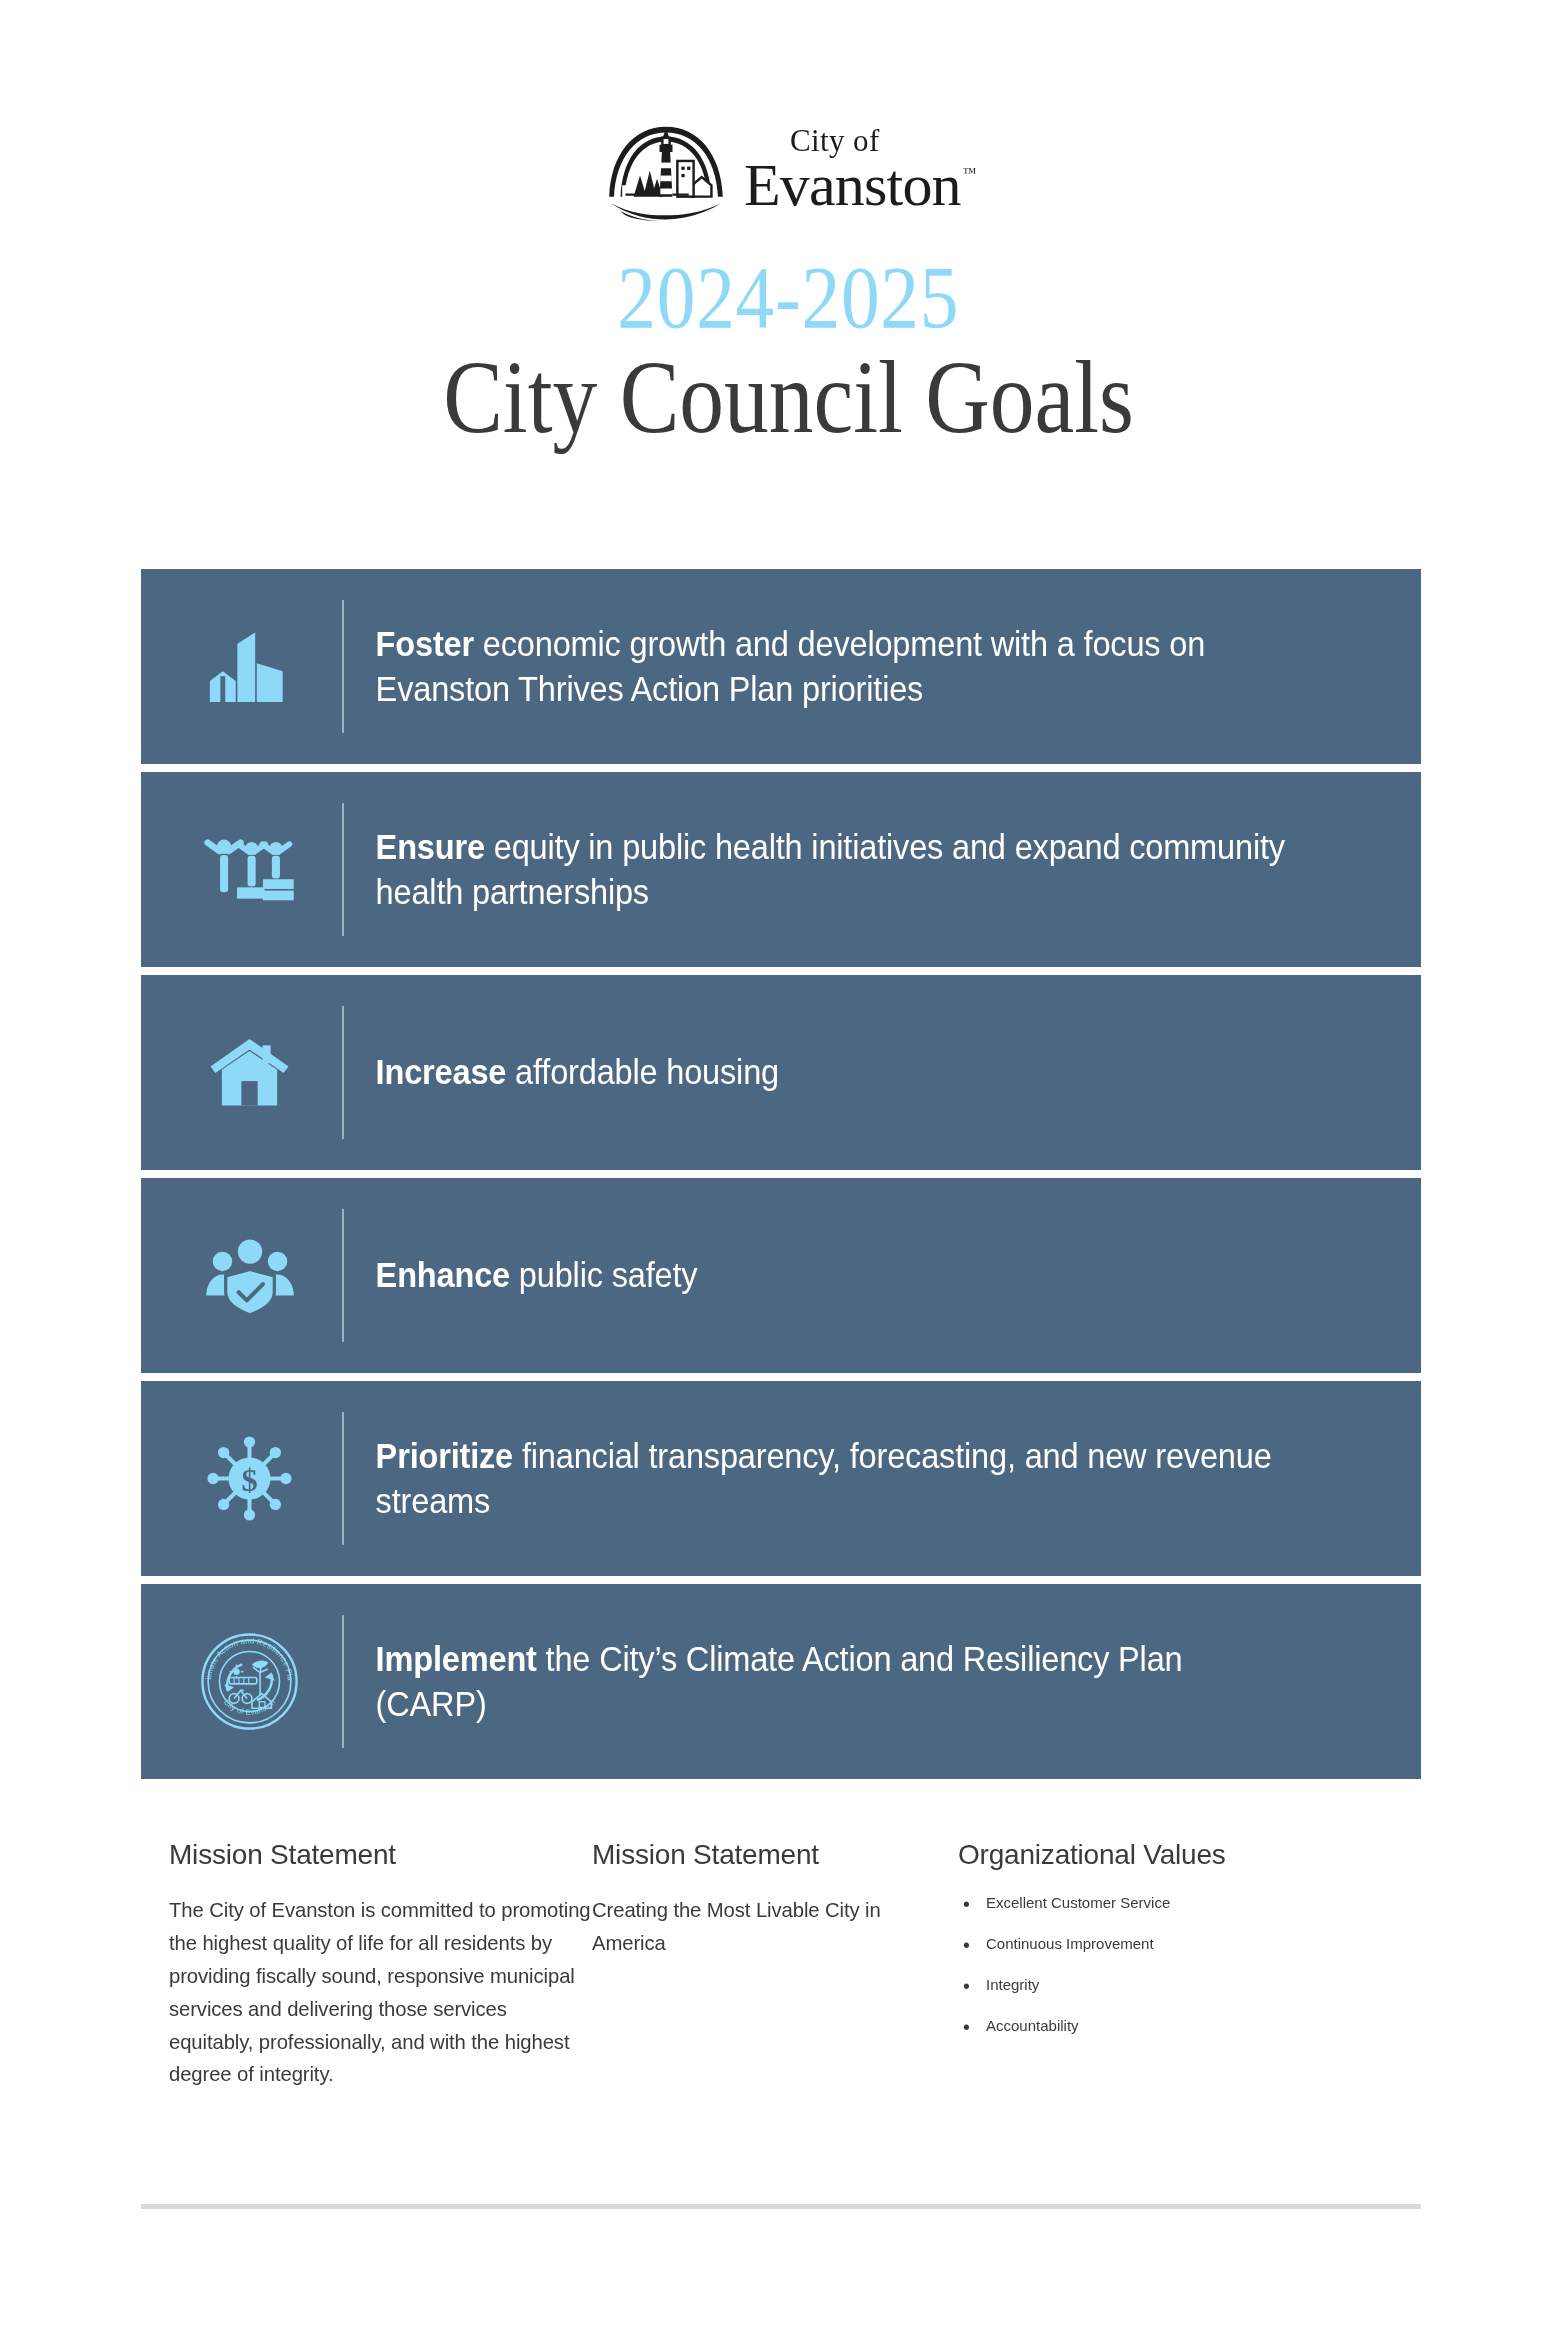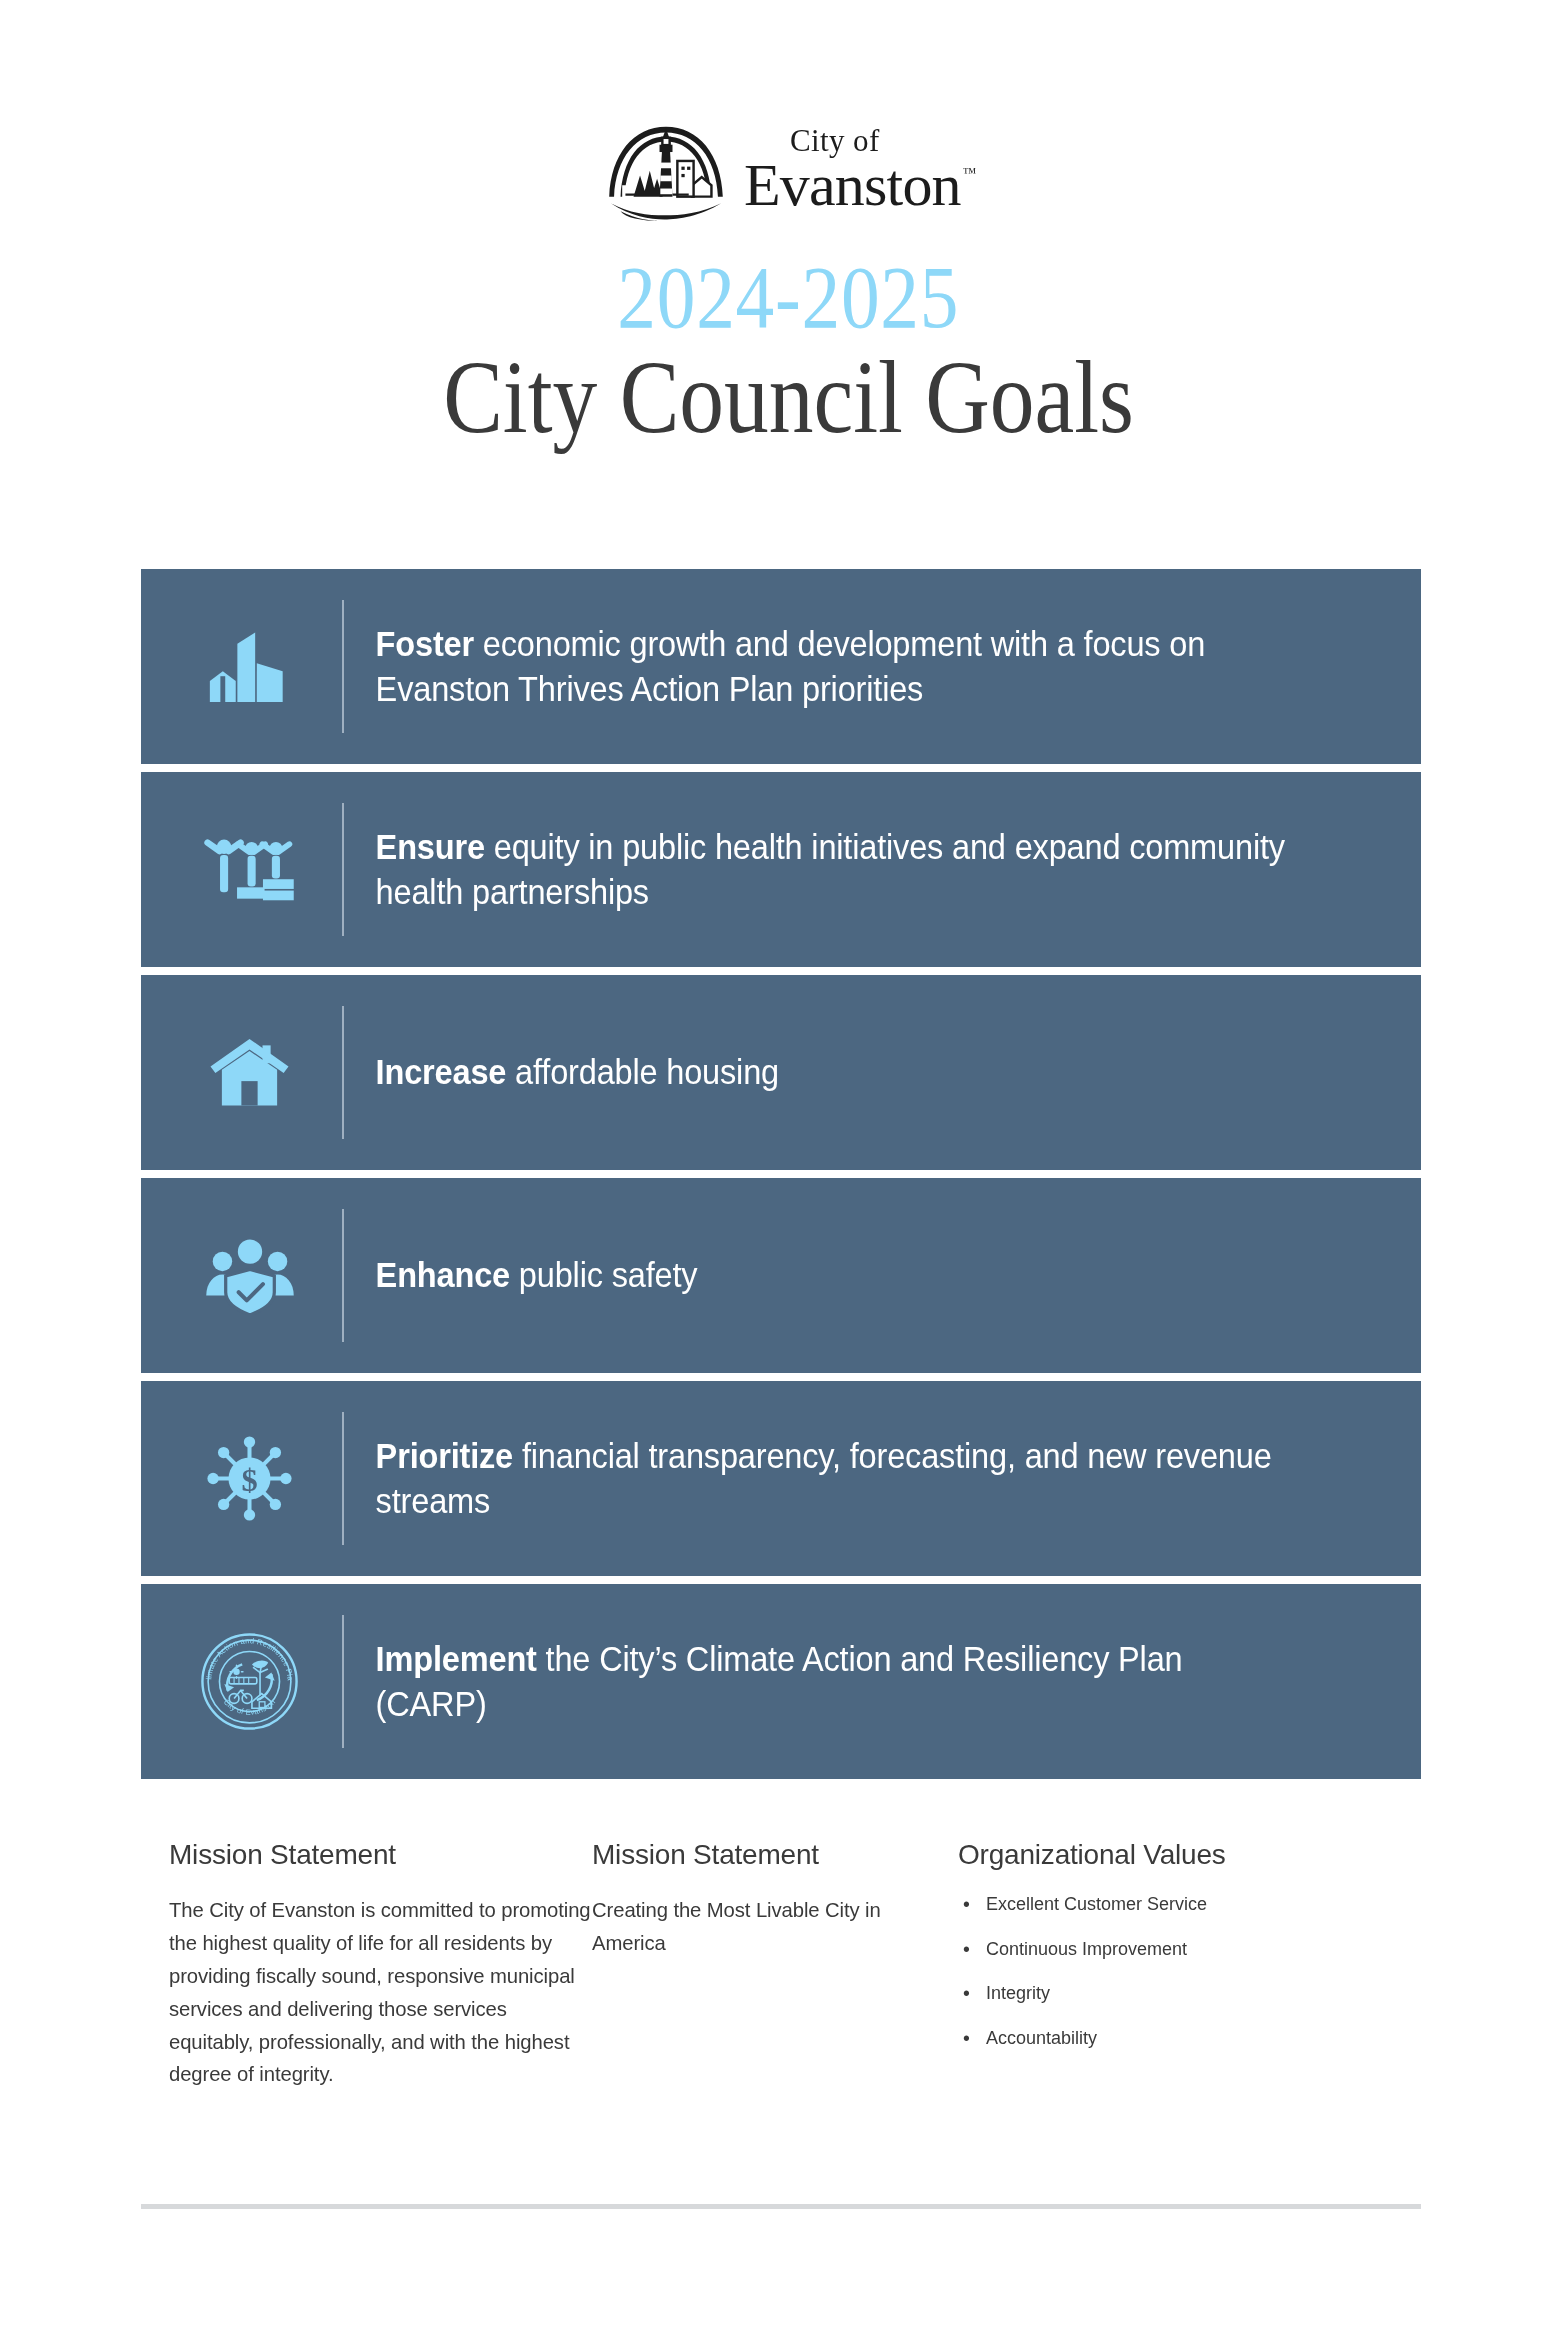--- a/index.html
+++ b/index.html
@@ -160,7 +160,7 @@
 
   .values-list { list-style: none; }
   .values-list li {
-    font-size: 18px;
+    font-size: 15px;
     line-height: 1.2;
     color: #3a3a3a;
     margin-bottom: 23px;

